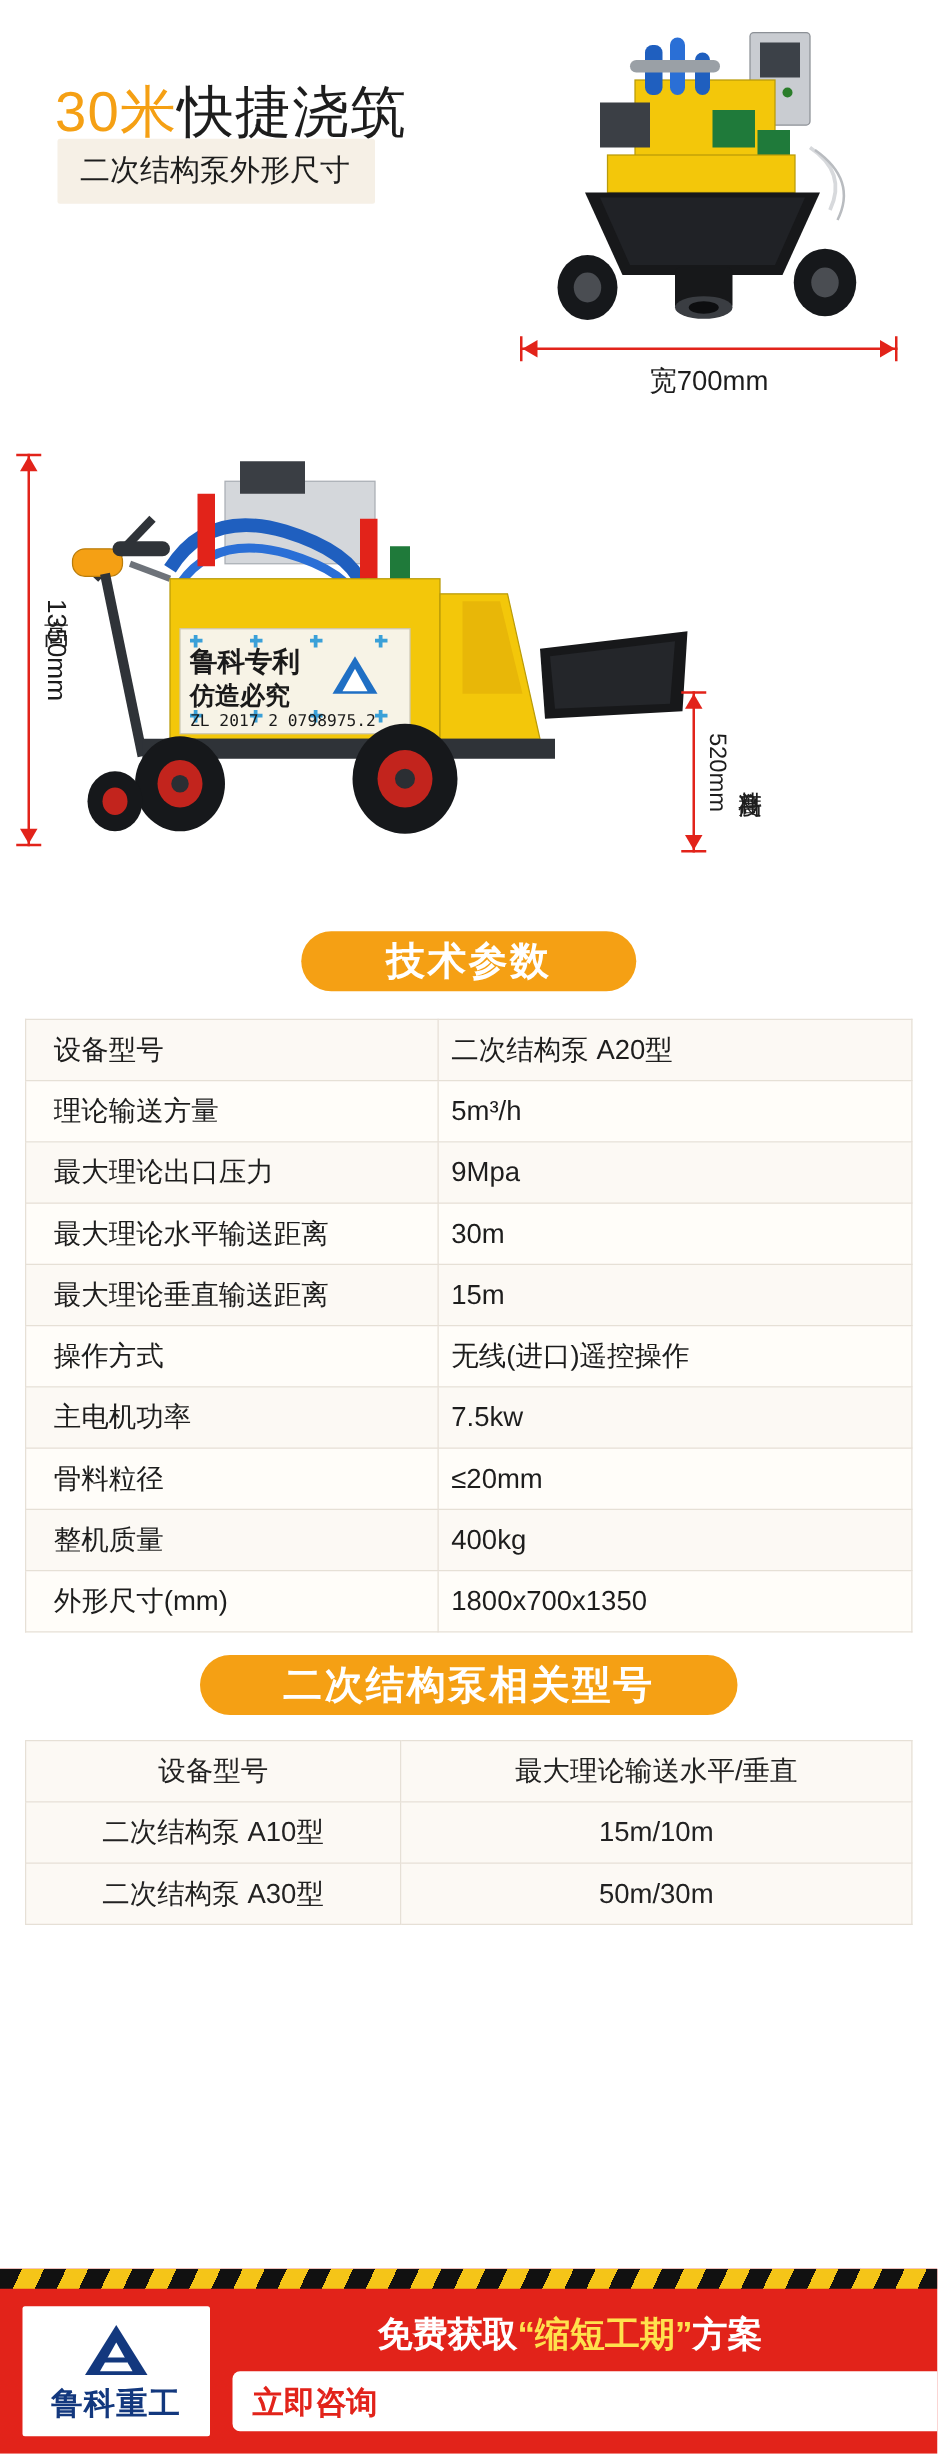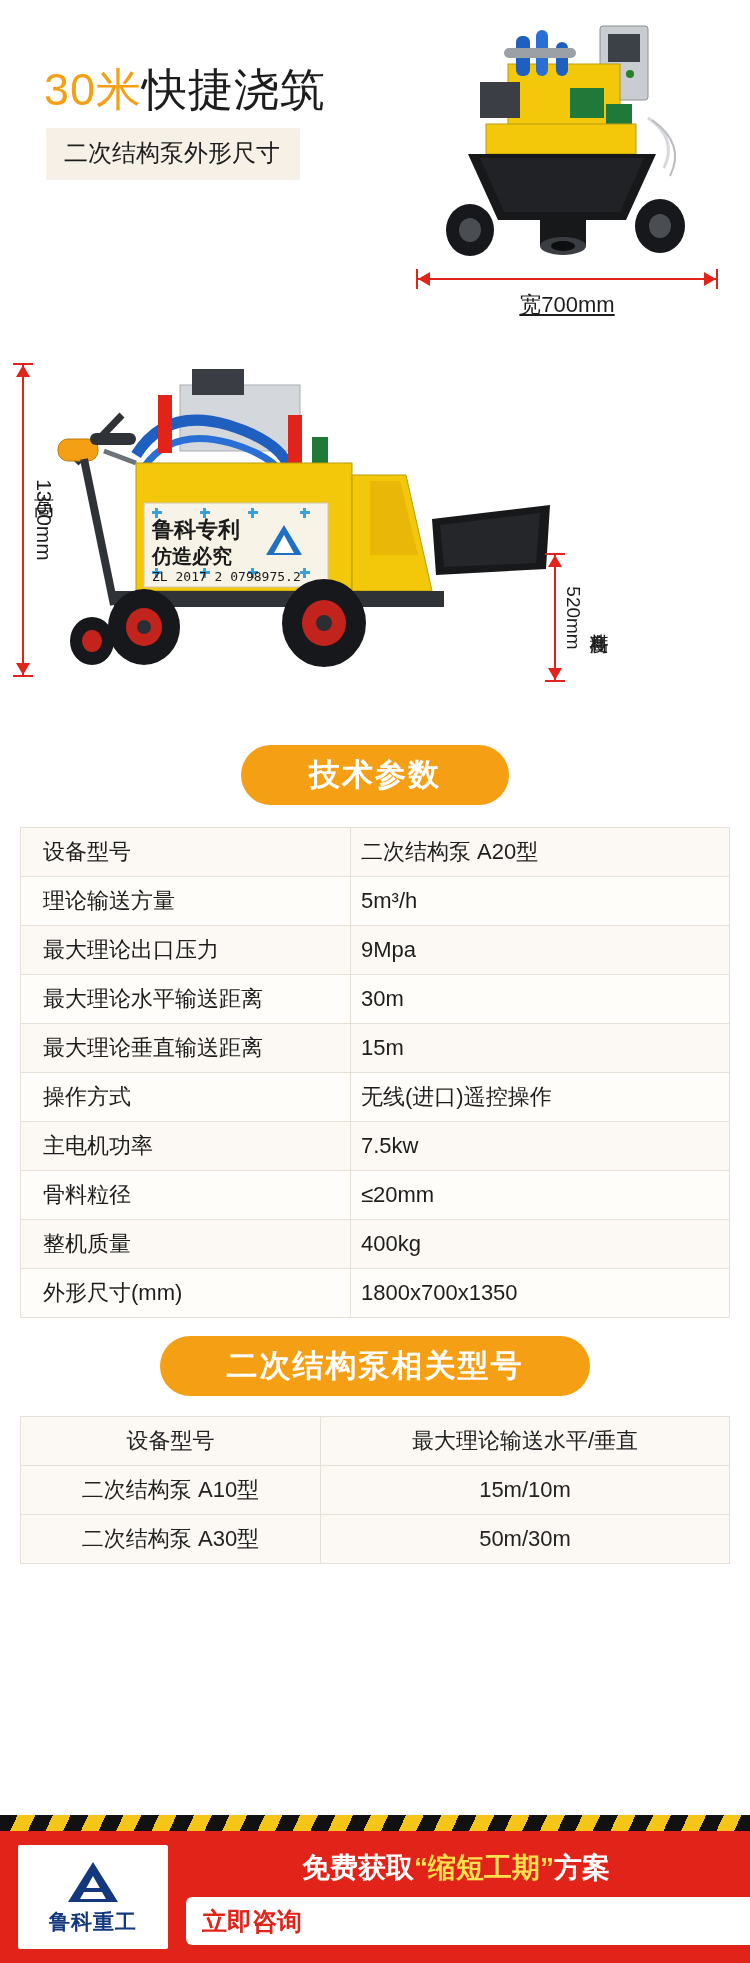--- a/index.html
+++ b/index.html
@@ -22,7 +22,7 @@
   .title-main .num { color: #f5a014; }
   .title-main .rest { color: #1d1d1d; }
   .subtitle {
-    position: absolute; left: 46px; top: 128px;
+    position: absolute; left: 46px; top: 111px;
     background: #f6f0e6;
     color: #1d1d1d;
     font-size: 24px;

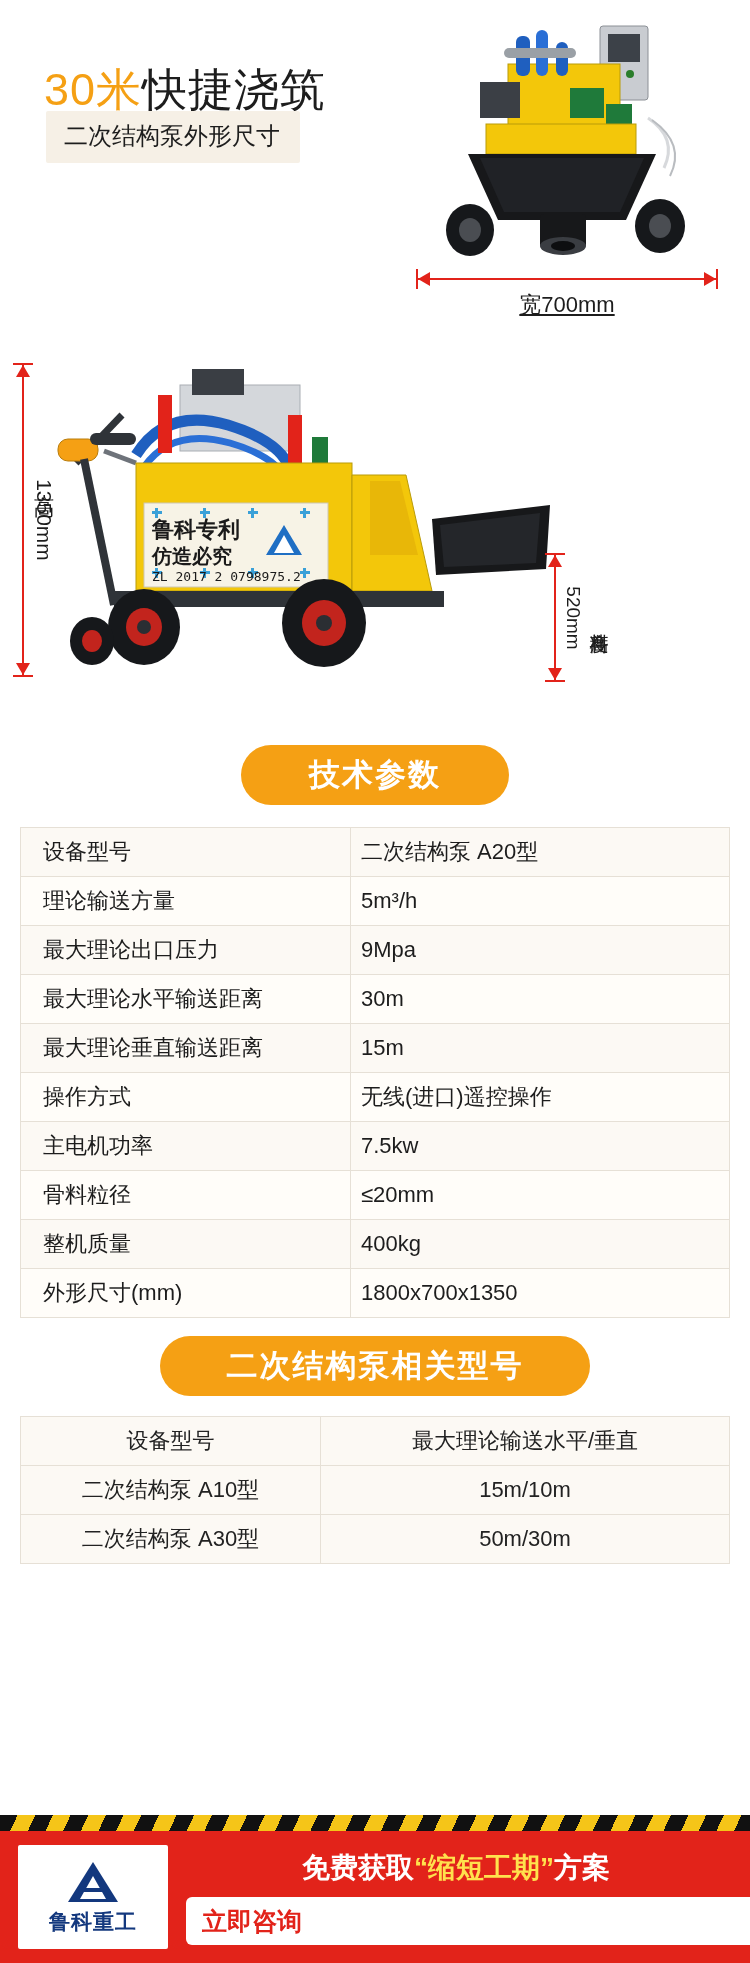--- a/index.html
+++ b/index.html
@@ -54,7 +54,7 @@
   .arrow-r { right: 10px; border-left: 12px solid #e2231a; }
   .dim-width .label {
     position: absolute; top: 22px; width: 100%; text-align: center;
-    font-size: 22px; color: #1d1d1d; text-decoration: underline;
+    font-size: 22px; color: #1d1d1d;
   }
 
   

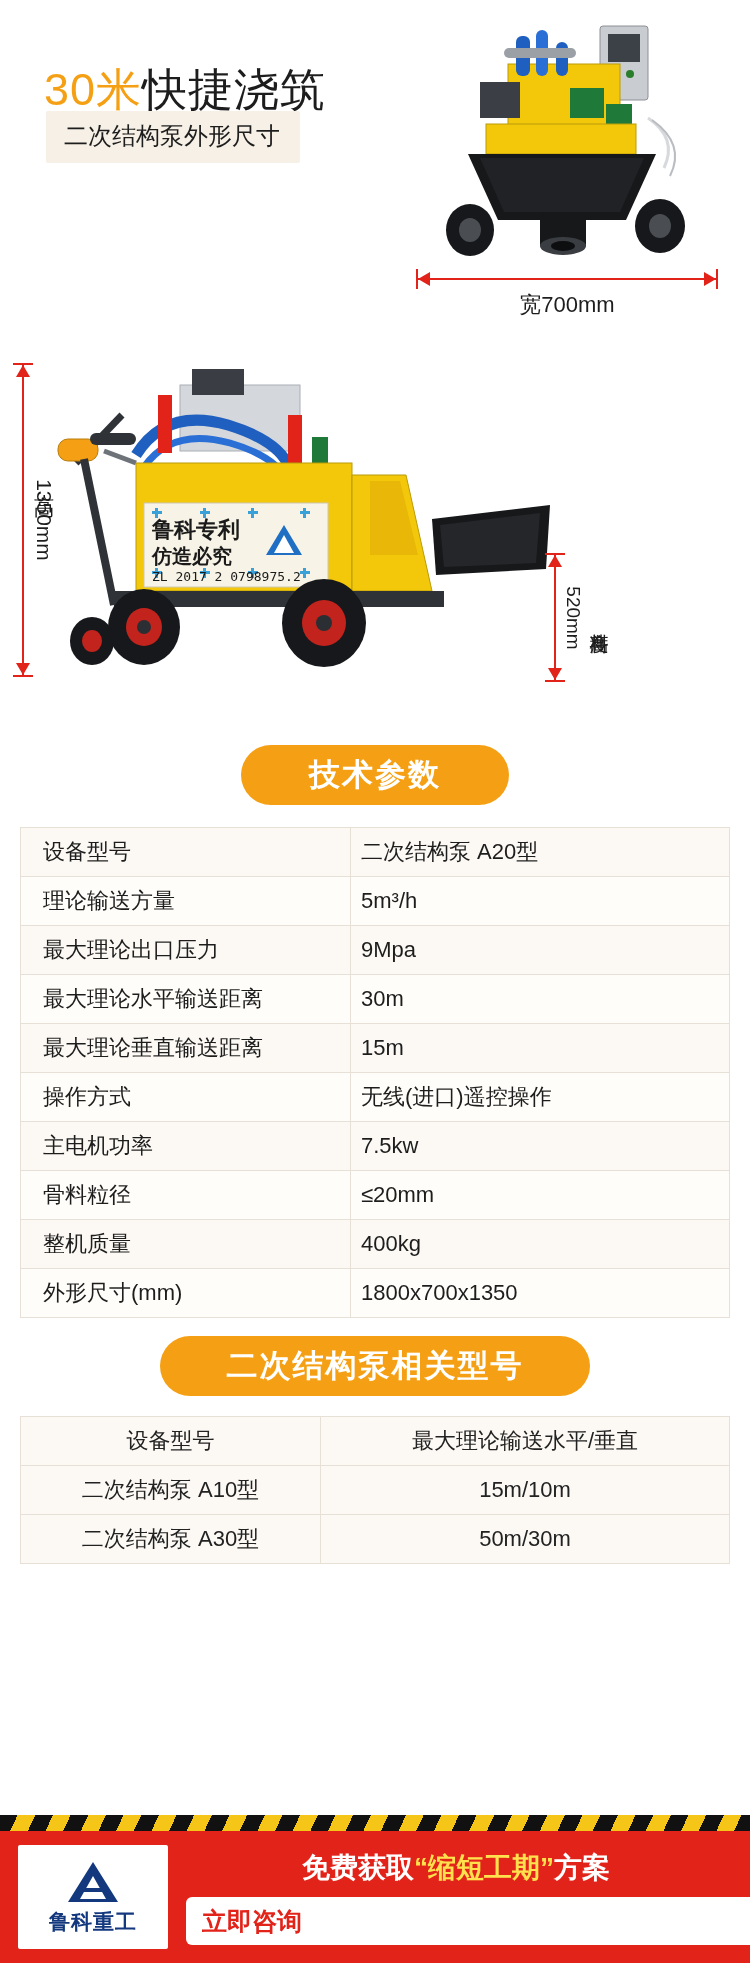--- a/index.html
+++ b/index.html
@@ -101,7 +101,7 @@
   
   .pill {
     margin: 0 auto;
-    width: 268px; height: 60px;
+    width: 268px; height: 48px;
     background: #f5a014;
     border-radius: 31px;
     color: #fff; font-size: 31px; font-weight: bold;

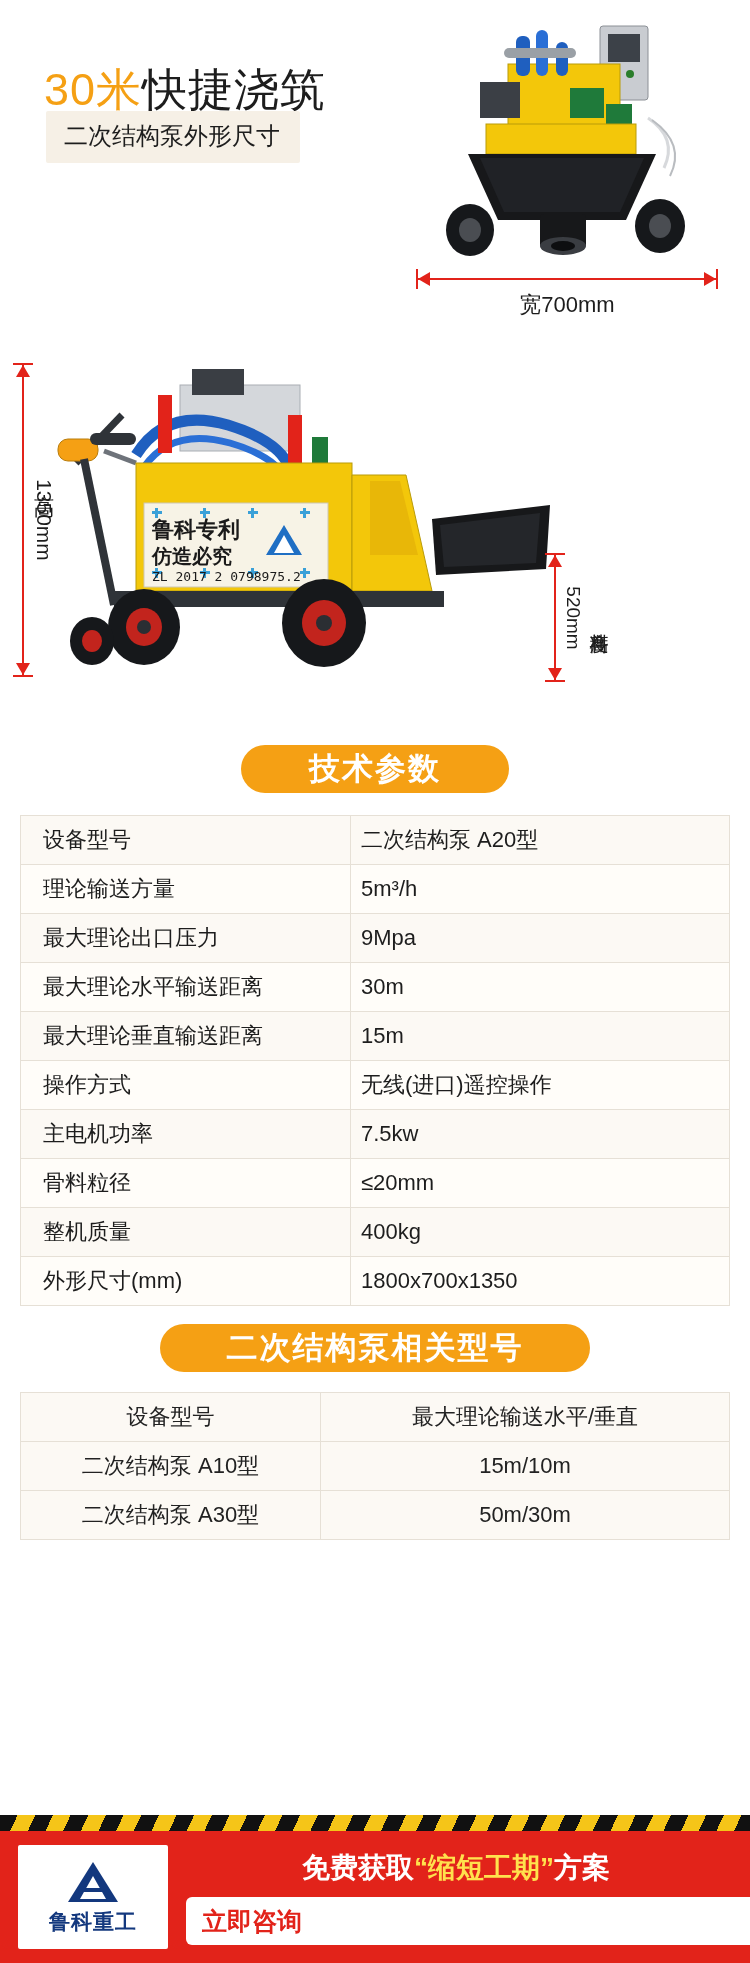--- a/index.html
+++ b/index.html
@@ -158,7 +158,7 @@
     width: 58px; height: 48px;
     display: flex; align-items: center; justify-content: center;
   }
-  .logo-text { font-size: 21px; font-weight: bold; color: #13387e; margin-top: 2px; letter-spacing: 1px;}
+  .logo-text { font-size: 25px; font-weight: bold; color: #13387e; margin-top: 2px; letter-spacing: 1px;}
   .footer-line1 {
     position: absolute; left: 176px; top: 34px; width: 560px;
     text-align: center; color: #fff; font-size: 28px; font-weight: bold;

